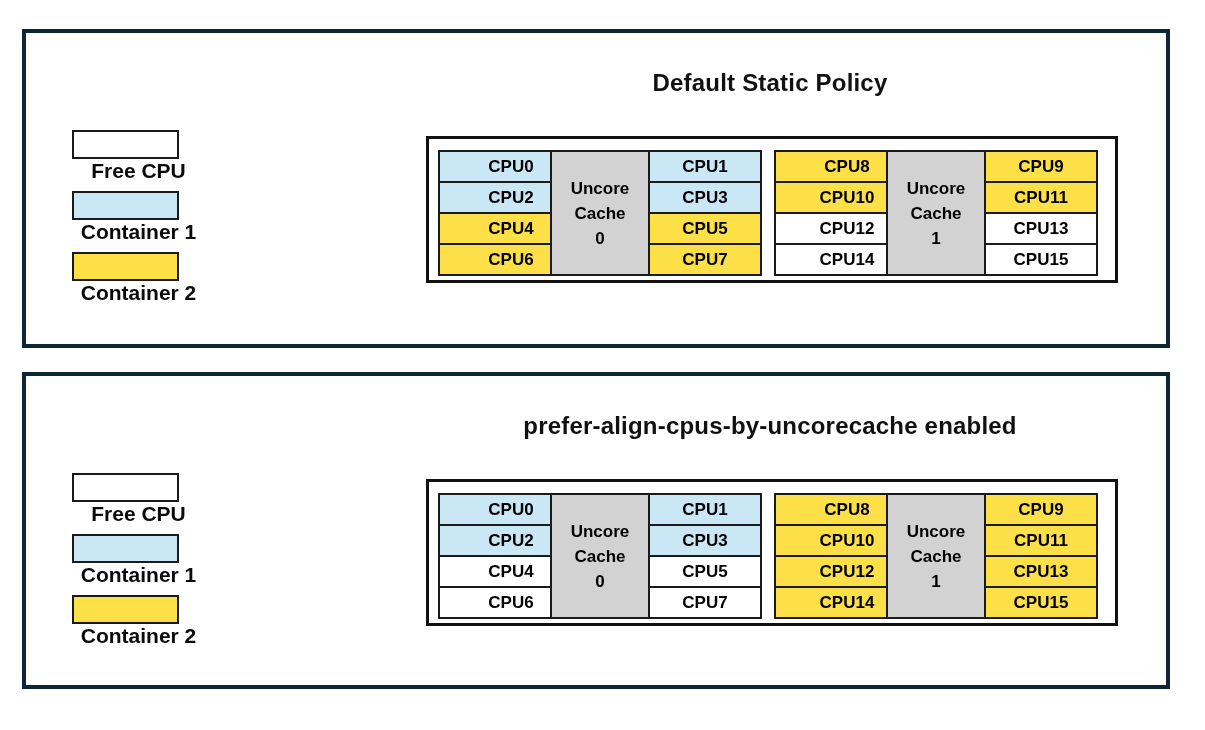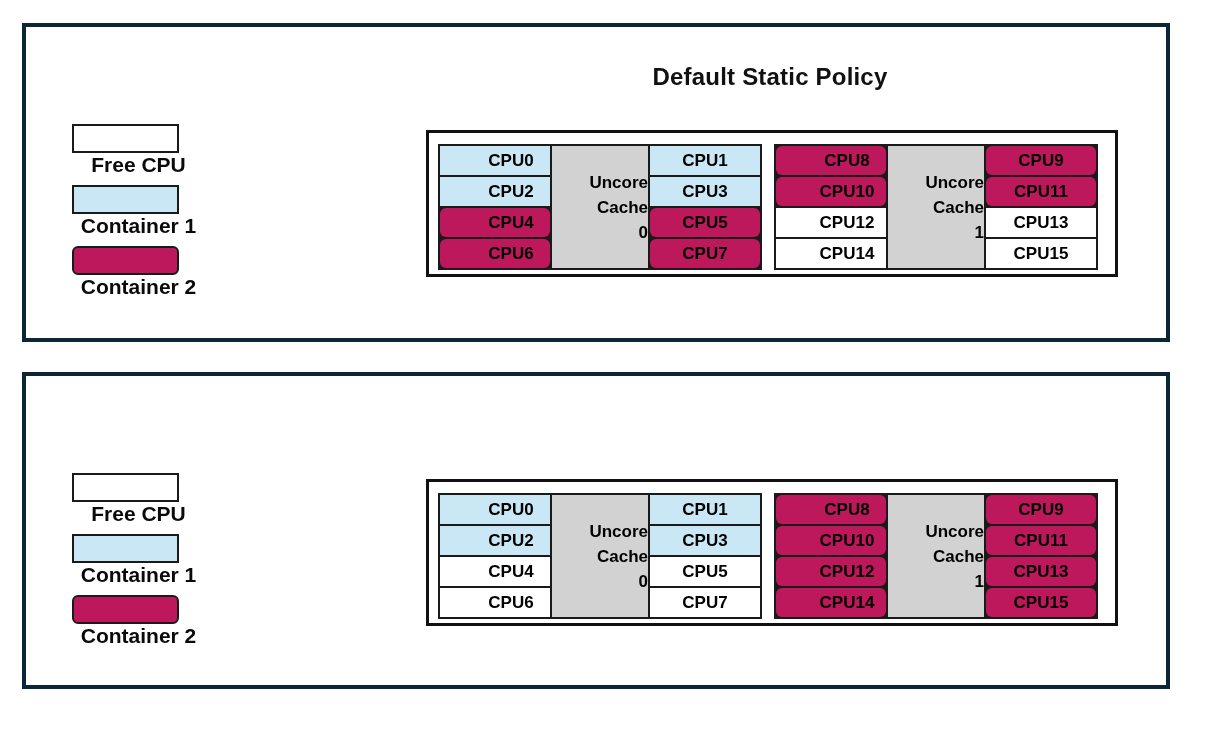--- a/index.html
+++ b/index.html
@@ -23,7 +23,7 @@
     background: #ffffff;
     box-sizing: border-box;
   }
-  #panel-0 { top: 23px;  height: 319px; }
+  #panel-0 { top: 29px;  height: 319px; }
   #panel-1 { top: 372px; height: 317px; }
 
   .panel-title {

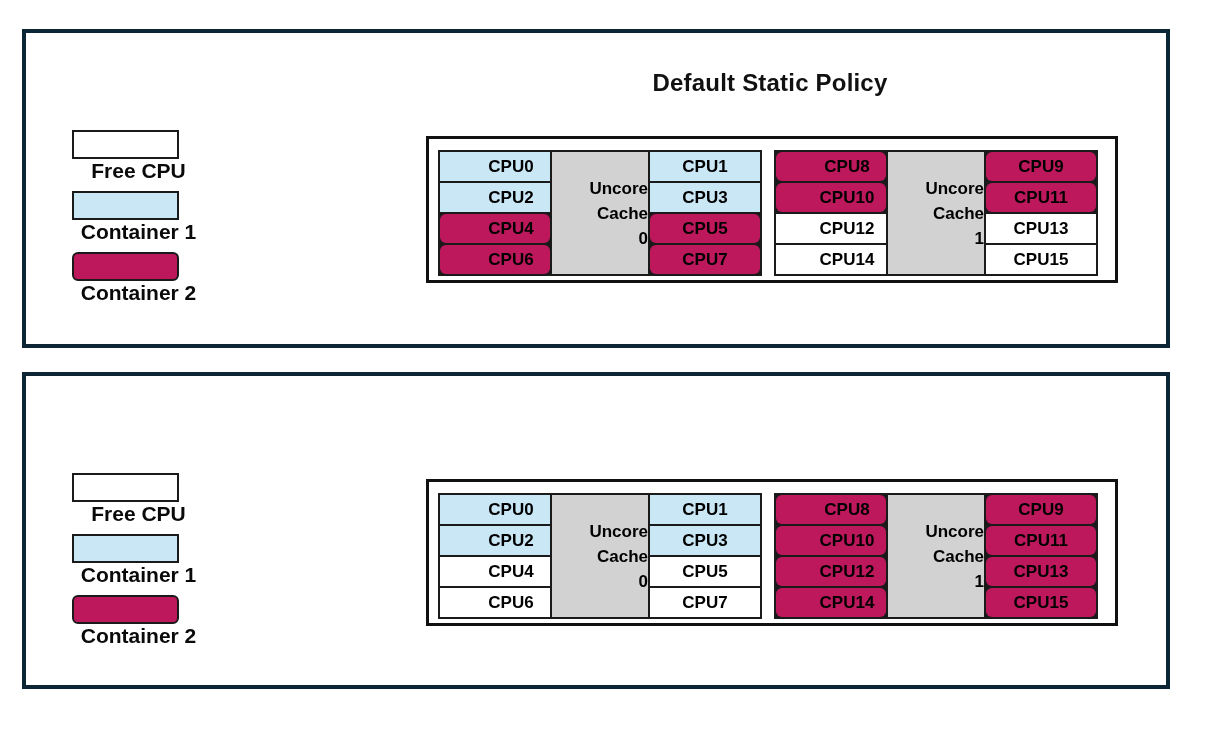--- a/index.html
+++ b/index.html
@@ -112,7 +112,7 @@
   
   .free       { background: #ffffff; }
   .container1 { background: #cae7f5; }
-  .container2 { background: #be185d; border-radius: 6px; }
+  .container2 { background: #fde047; }
 </style>
 </head>
 <body>

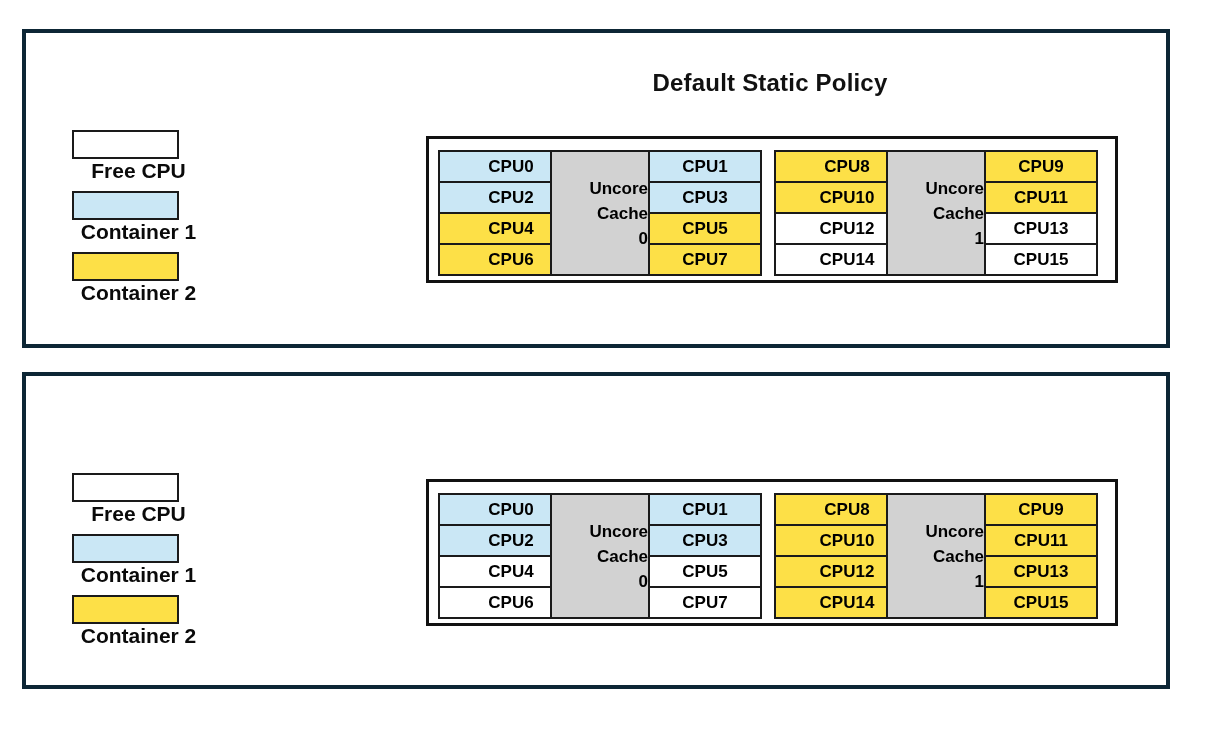--- a/index.html
+++ b/index.html
@@ -107,7 +107,6 @@
     background: #d2d2d2;
     flex-direction: column;
     line-height: 25px;
-    align-items: flex-end;
   }
   
   .free       { background: #ffffff; }

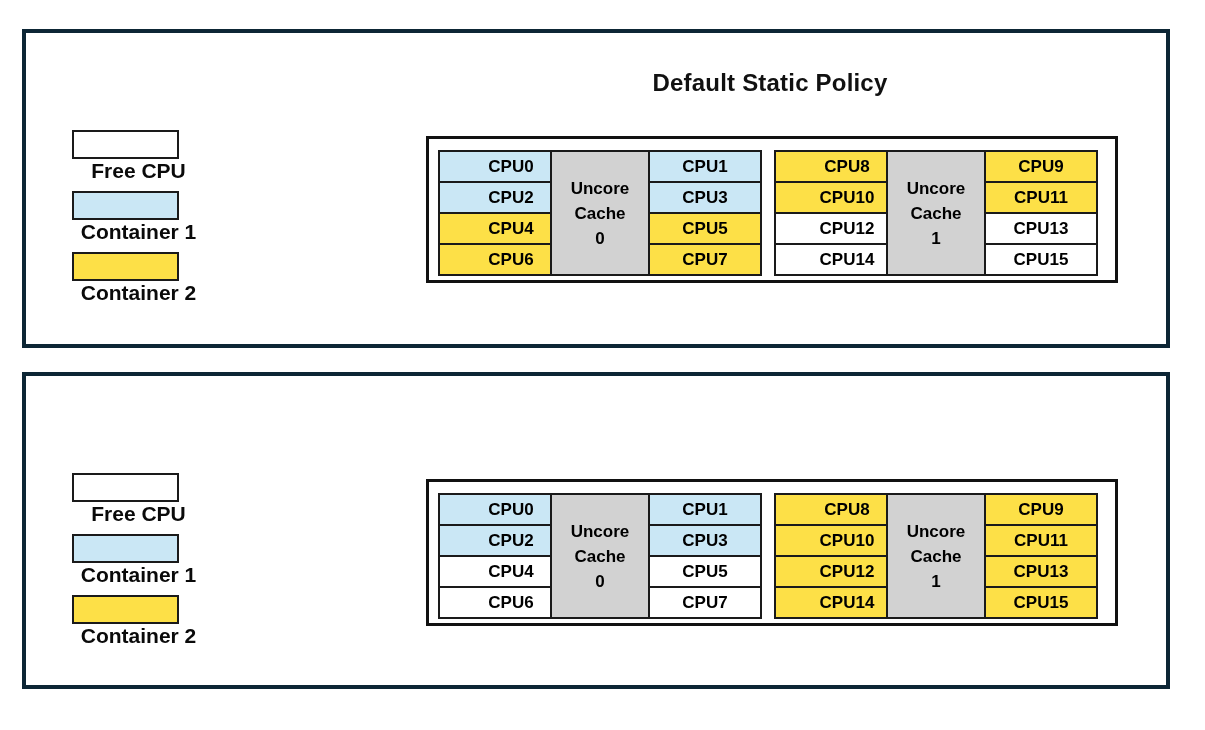--- a/index.html
+++ b/index.html
@@ -173,6 +173,7 @@
   </section>
 
   <section class="panel" id="panel-1">
+    <h2 class="panel-title">prefer-align-cpus-by-uncorecache enabled</h2>
 
     <div class="legend">
       <div class="legend-row">

